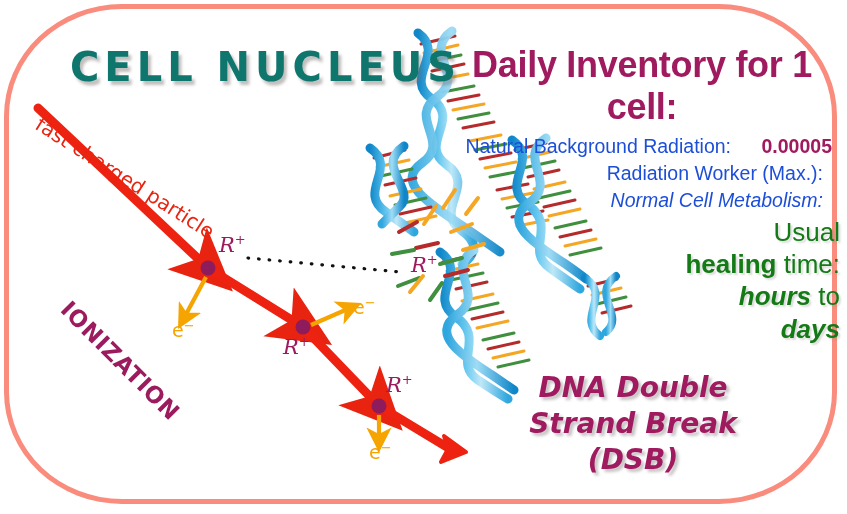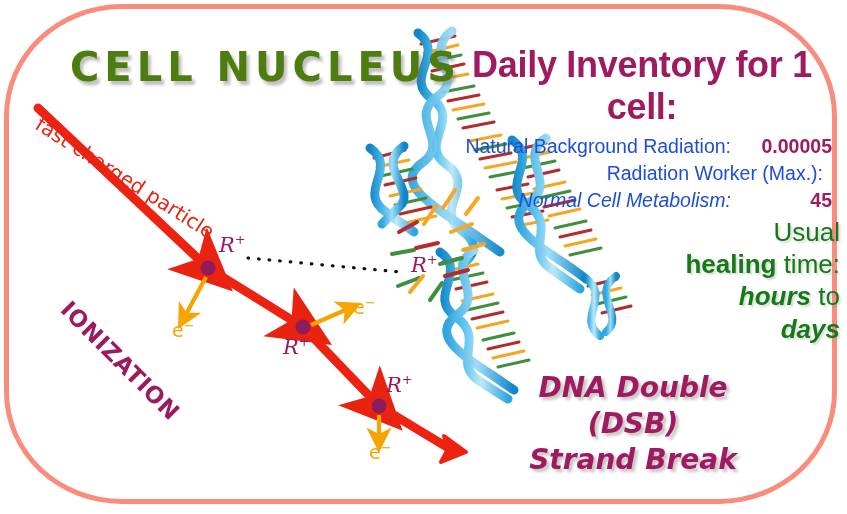--- a/index.html
+++ b/index.html
@@ -19,7 +19,7 @@
   #cell-nucleus-title{
     position:absolute;left:70px;top:44px;
     font-size:40px;font-weight:bold;letter-spacing:5px;
-    color:#4d7c0f;
+    color:#0f766e;
     font-family:"DejaVu Sans",sans-serif;
     text-shadow:3px 4px 3px rgba(120,110,110,.45);
     white-space:nowrap;

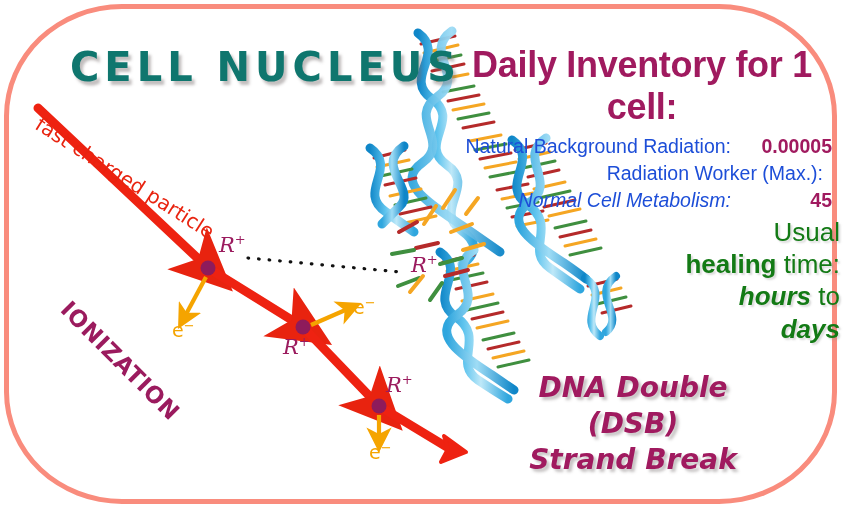--- a/index.html
+++ b/index.html
@@ -304,7 +304,6 @@
 
     <div class="inv-row">
       <span class="inv-label ital">Normal Cell Metabolism:</span>
-      <span class="inv-value">45</span>
     </div>
   </div>
 

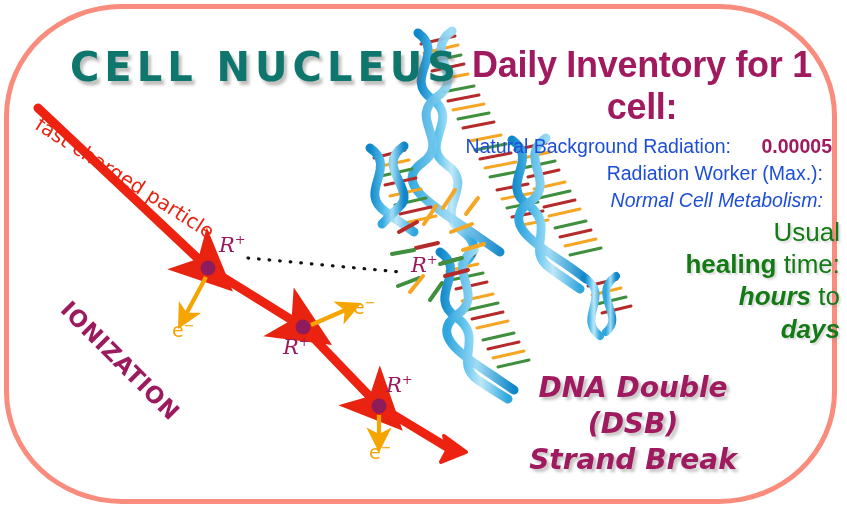--- a/index.html
+++ b/index.html
@@ -321,8 +321,8 @@
 
   <div id="dsb-caption">
     <div>DNA Double</div>
+    <div>Strand Break</div>
     <div>(DSB)</div>
-    <div>Strand Break</div>
   </div>
 
 </div>

